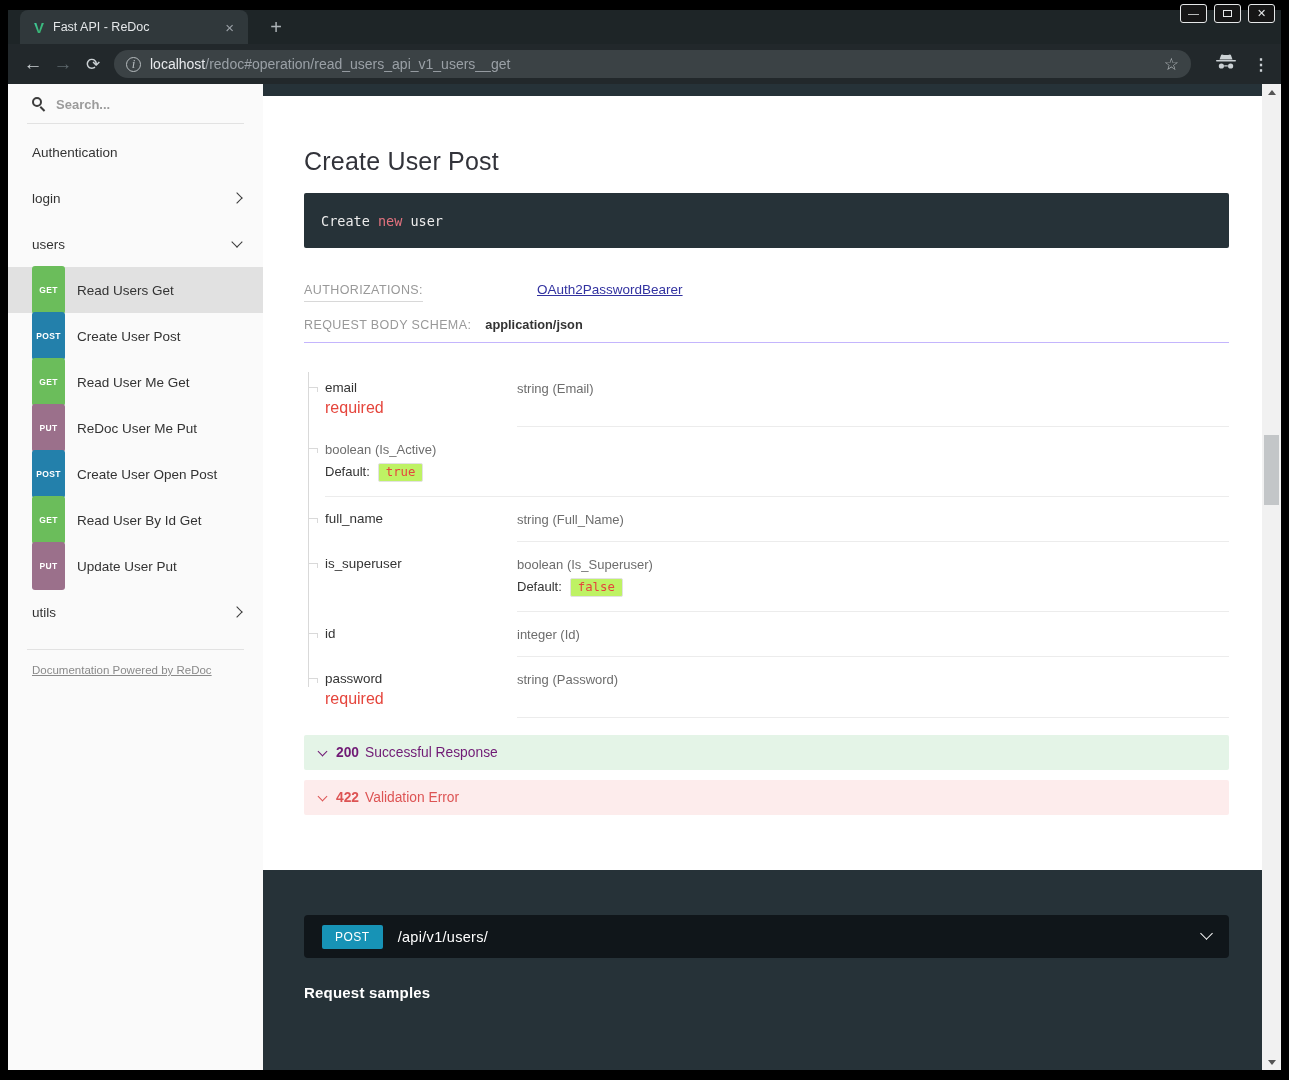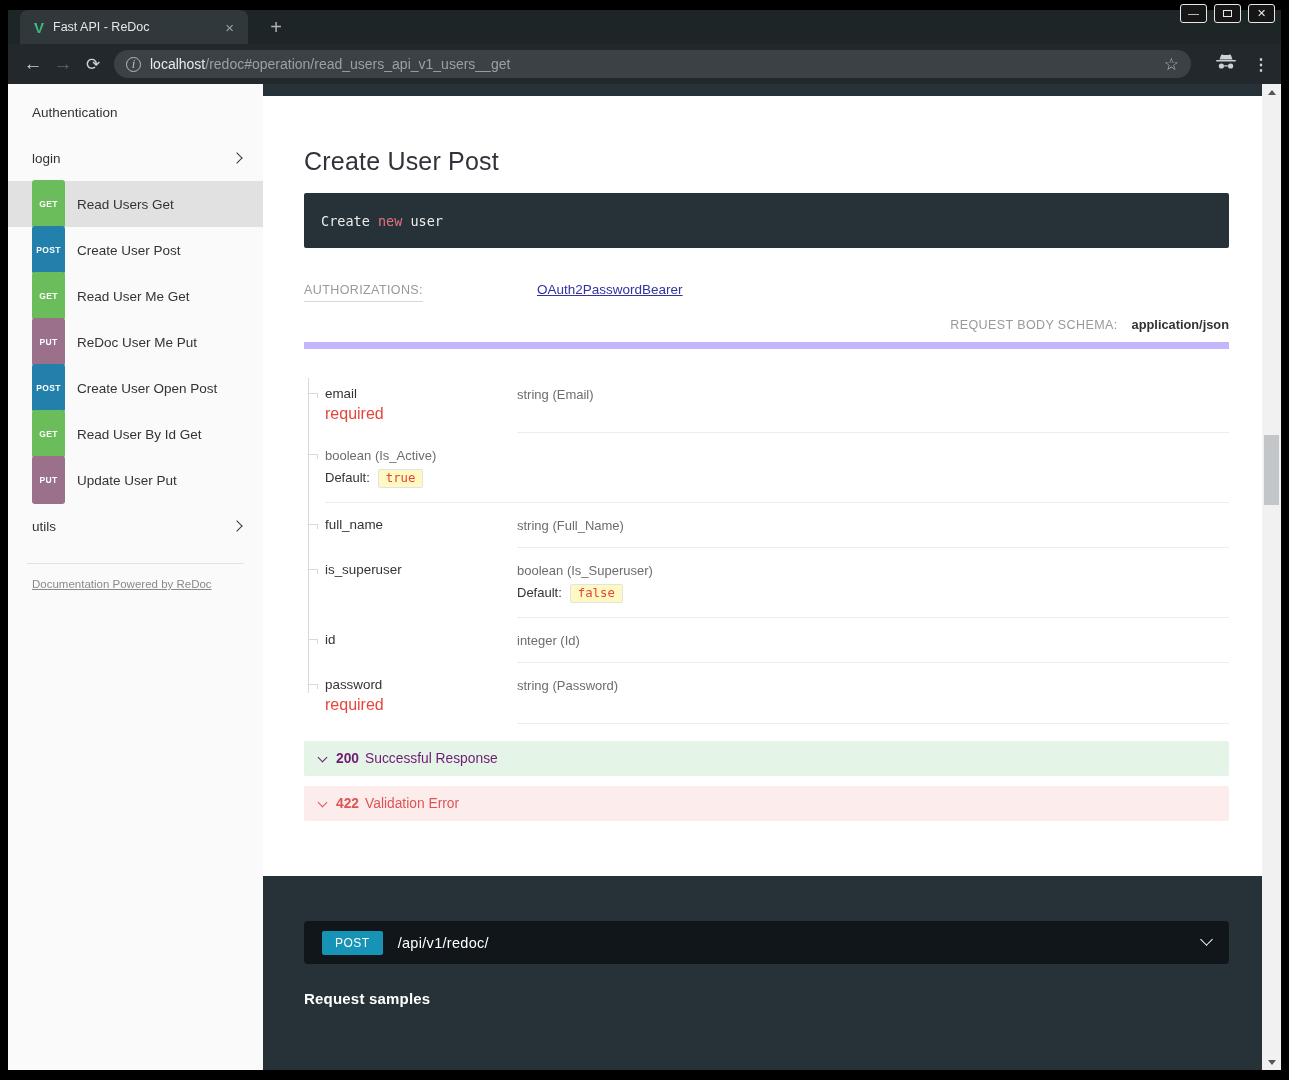--- a/index.html
+++ b/index.html
@@ -174,6 +174,13 @@
   <div class="page">
 
     <div class="sidebar">
+      <div class="search-row">
+        <span class="search-glass">
+            <i></i>
+            <b></b>
+          </span>
+        <input class="search-input" placeholder="Search..." style="">
+      </div>
       <div class="side-list" id="sidebar-items">
           <div class="side-item">
             <span class="lbl">Authentication</span>

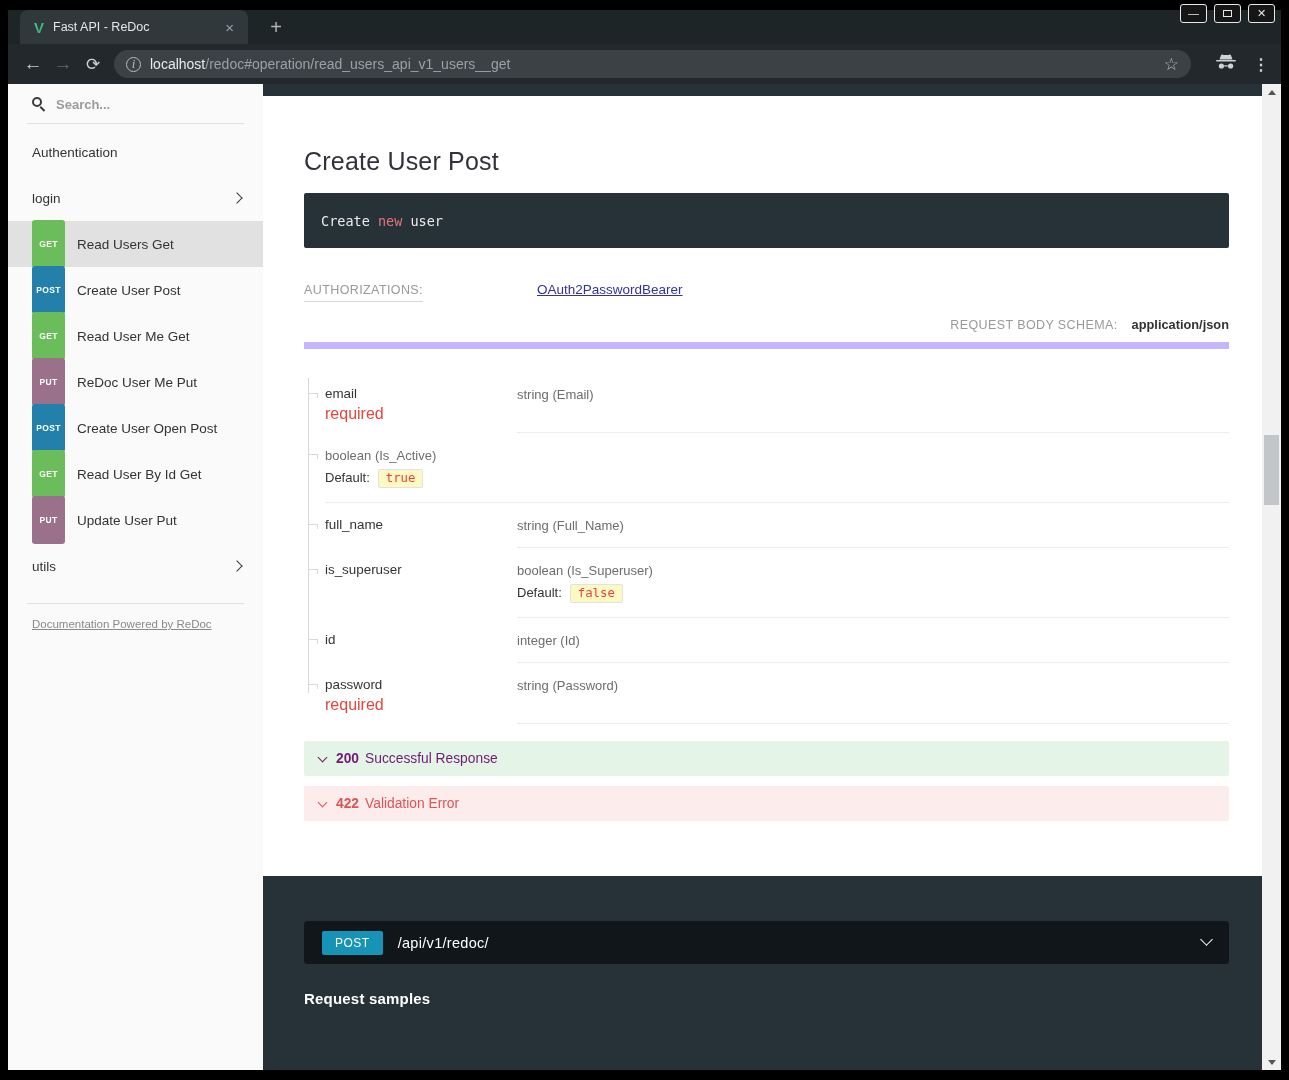--- a/index.html
+++ b/index.html
@@ -189,6 +189,10 @@
             <span class="lbl">login</span>
             <span class="chev right"></span>
           </div>
+          <div class="side-item">
+            <span class="lbl">users</span>
+            <span class="chev down"></span>
+          </div>
           <div class="side-item active">
             <span class="http-badge" style="background: rgb(107, 189, 91);">GET</span>
             <span class="lbl">Read Users Get</span>

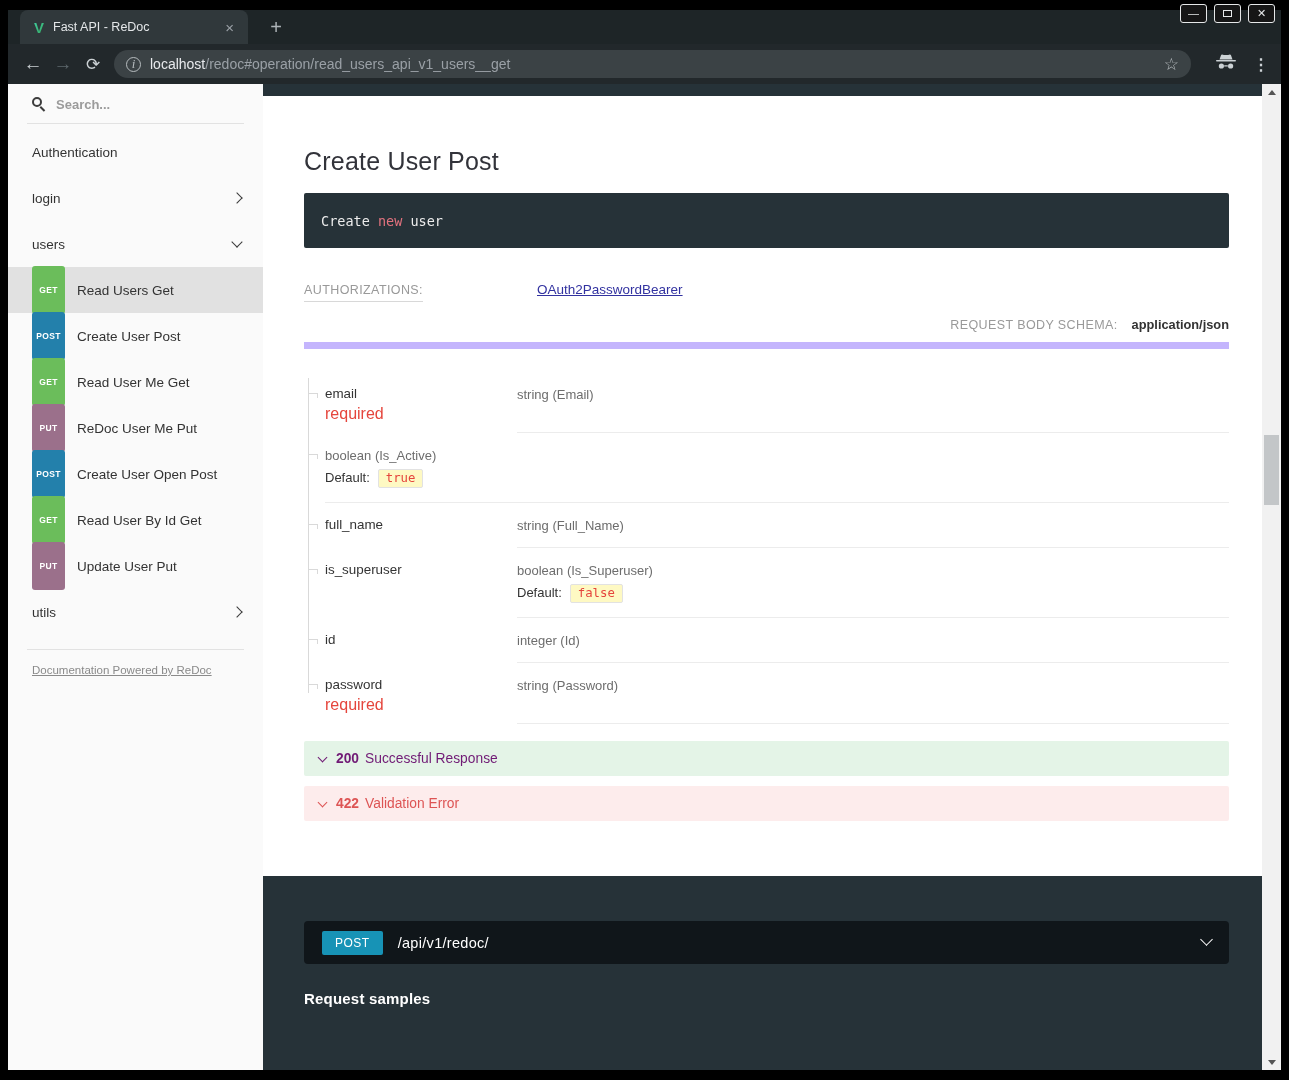--- a/index.html
+++ b/index.html
@@ -76,7 +76,7 @@
   .auth-row .meta-label { flex:none; width:233px; }
   .auth-row .meta-label span { border-bottom:1px solid #d8d8d8; padding-bottom:4px; }
   .auth-link { color:#3232a0; font-size:13.5px; }
-  .schema-head { margin-top:20px; padding-bottom:10px; border-bottom:7px solid #c4b5fd; display:flex; align-items:baseline;justify-content:flex-end; }
+  .schema-head { margin-top:20px; padding-bottom:10px; border-bottom:1px solid #c4b5fd; display:flex; align-items:baseline; }
   .schema-head .mime { margin-left:14px; color:#333; font-size:12.8px; font-weight:700; }
 
   .schema { margin-top:23px; position:relative; }

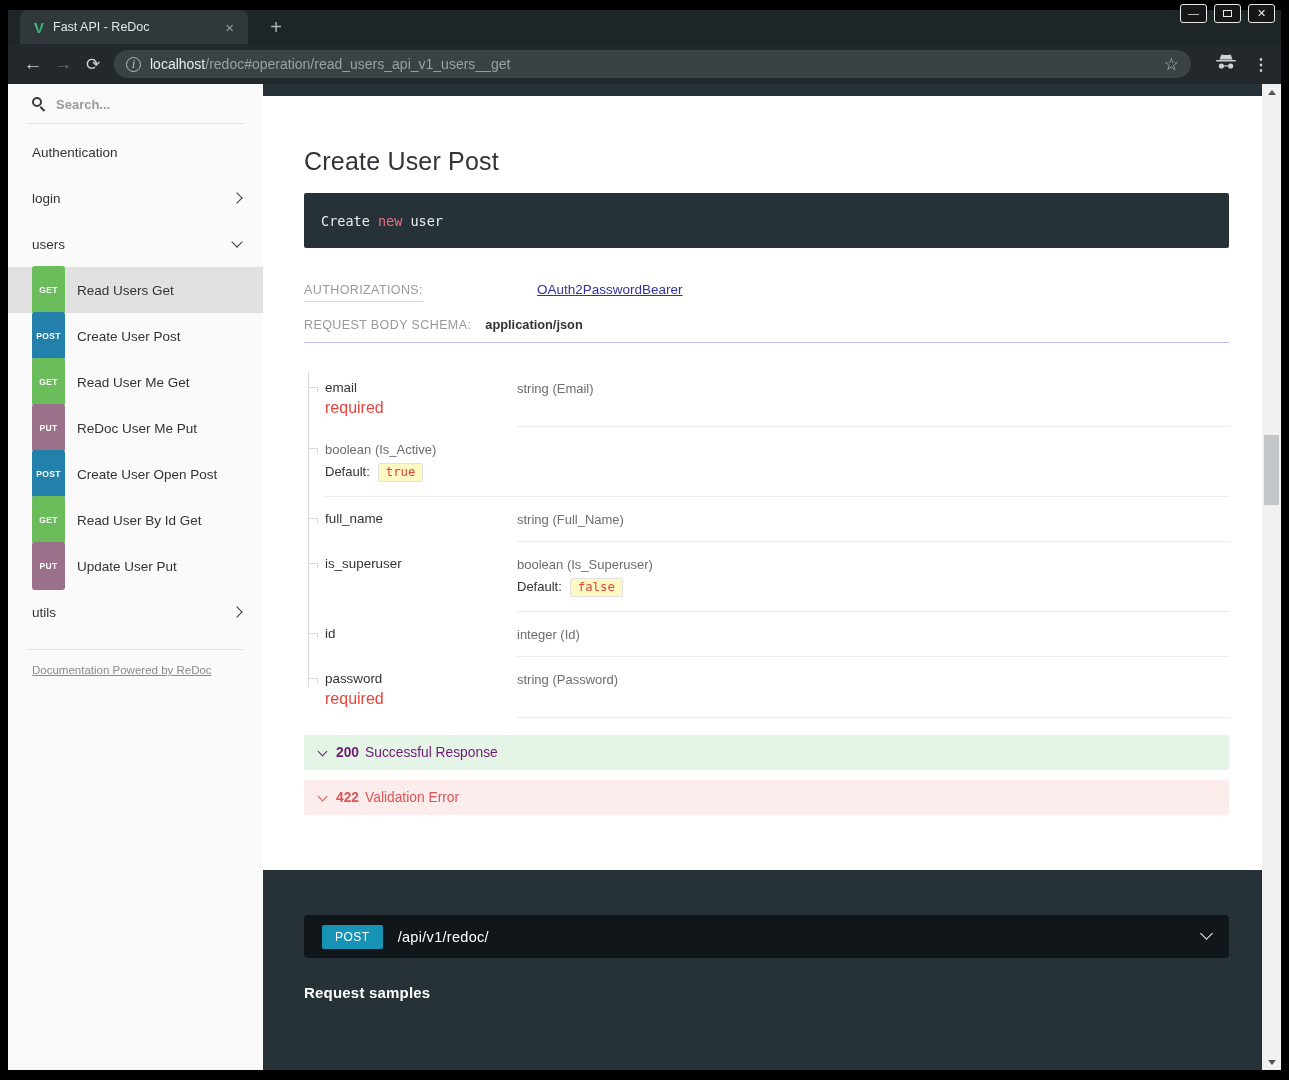--- a/index.html
+++ b/index.html
@@ -91,7 +91,7 @@
   .y-cell { flex:1; padding:15px 0 14px; border-bottom:1px solid #ececec; }
   .ftype { color:#6d6d6d; font-size:13px; }
   .fdefault { margin-top:6px; font-size:13px; color:#333; }
-  .dval { display:inline-block; margin-left:8px; background:#fef9c3; border:1px solid #e2e2e2; border-radius:2px;
+  .dval { display:inline-block; margin-left:8px; background:#bef264; border:1px solid #e2e2e2; border-radius:2px;
           padding:1px 7px 2px; color:#e5453c; font-family:"DejaVu Sans Mono",monospace; font-size:12.3px; }
 
   .resp-head { margin-top:60px; font-size:19px; font-weight:400; color:#32333a; }

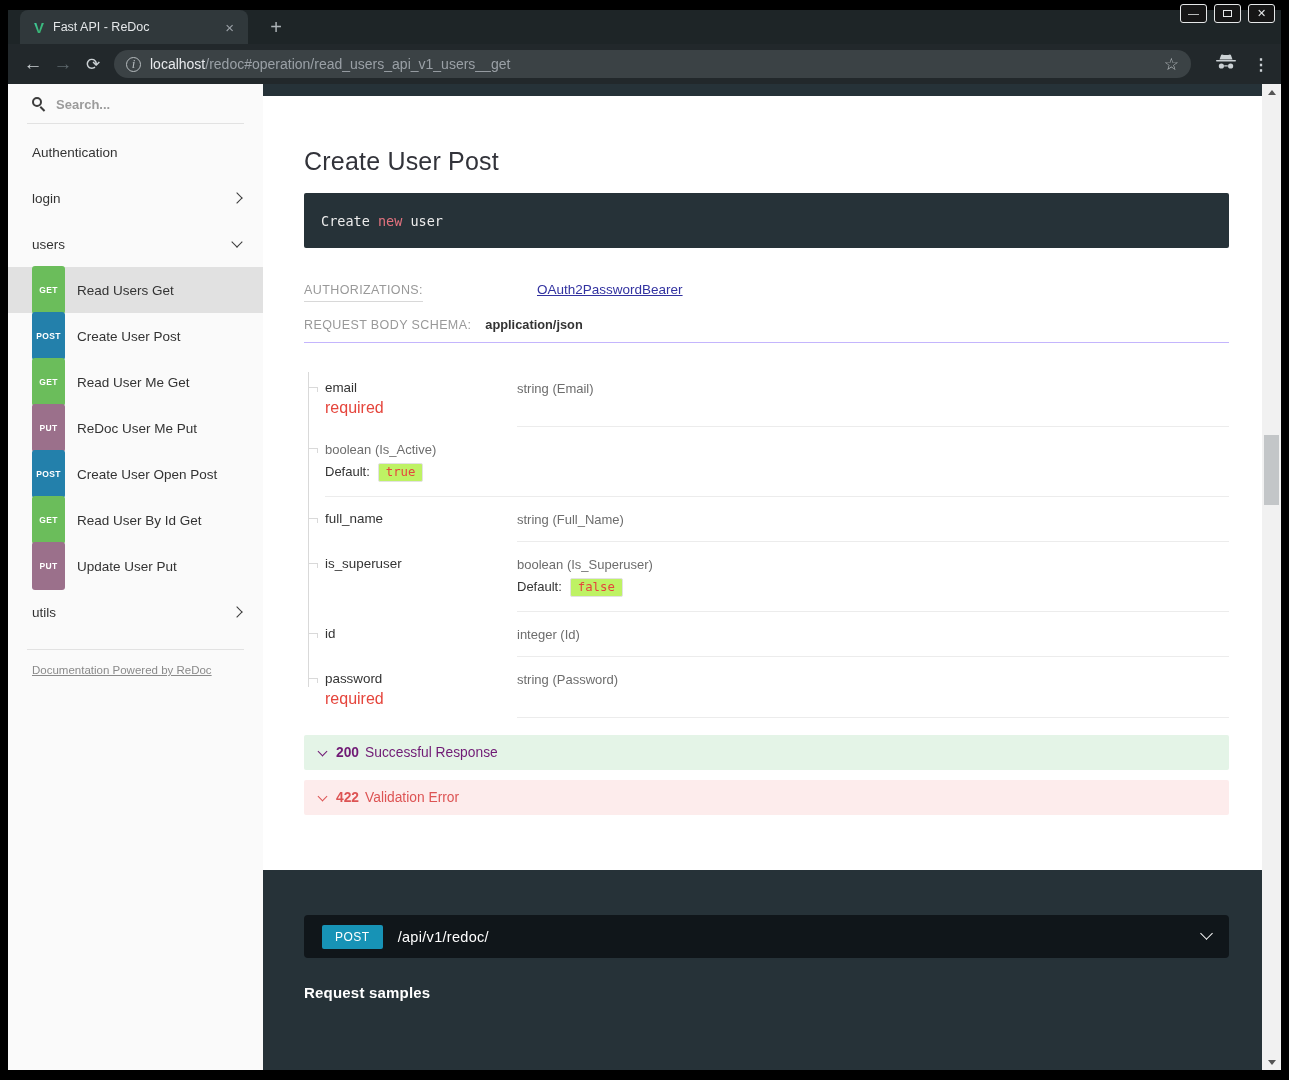--- a/index.html
+++ b/index.html
@@ -327,7 +327,7 @@
       <div class="samples">
         <div class="server-bar">
           <span class="post-badge" style="background: rgb(23, 147, 182);">POST</span>
-          <span class="srv-path">/api/v1/redoc/</span>
+          <span class="srv-path">/api/v1/users/</span>
           <span class="srv-chev"></span>
         </div>
         <div class="samples-h">Request samples</div>

